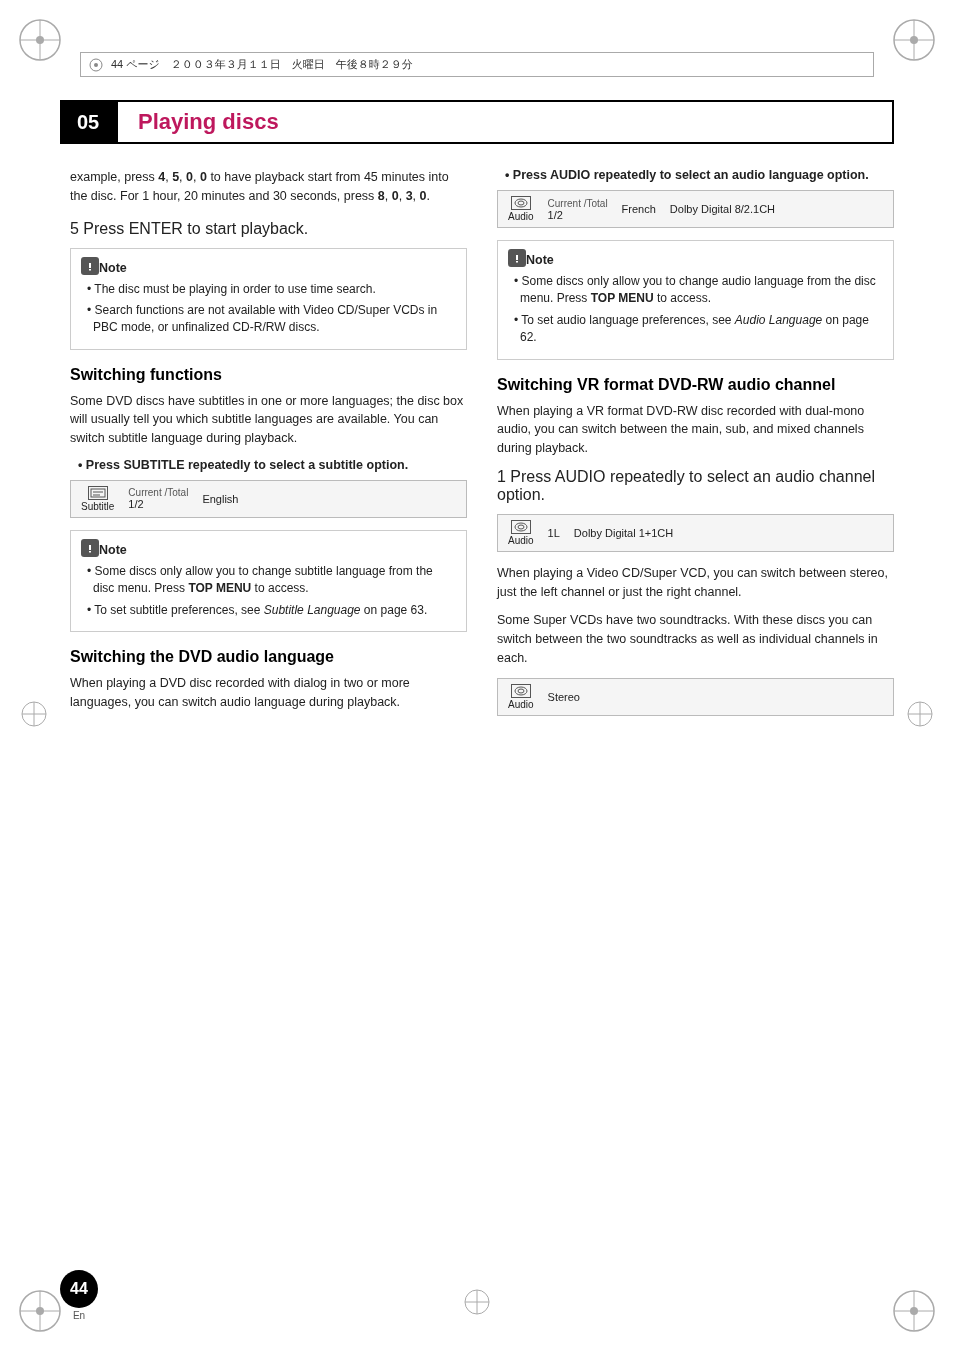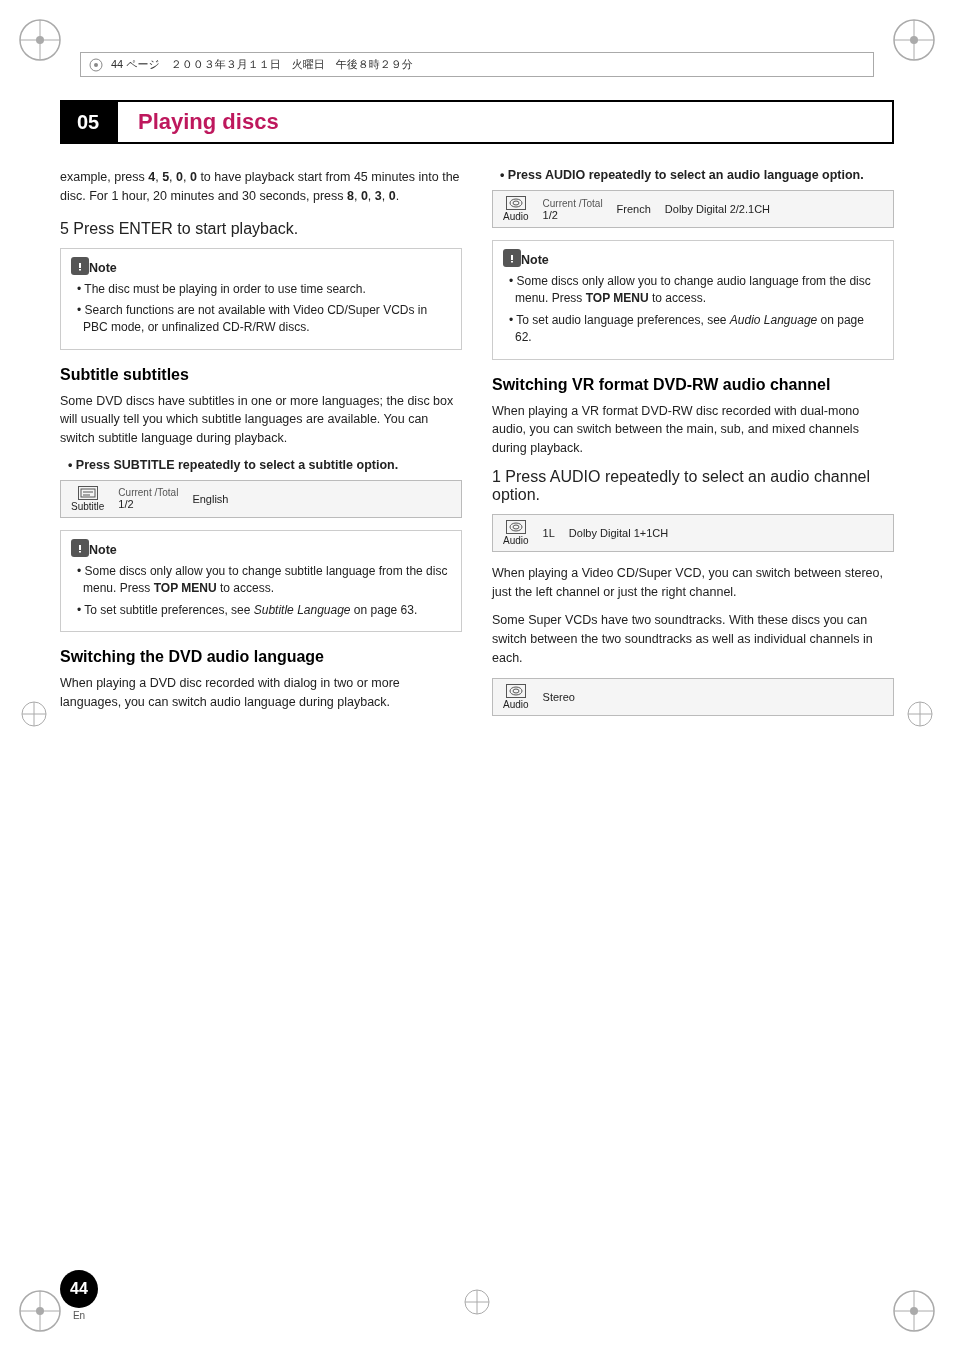--- a/index.html
+++ b/index.html
@@ -93,6 +93,7 @@
 
     .col-left {
       flex: 1;
+      margin-left: 10px;
     }
 
     .col-right {

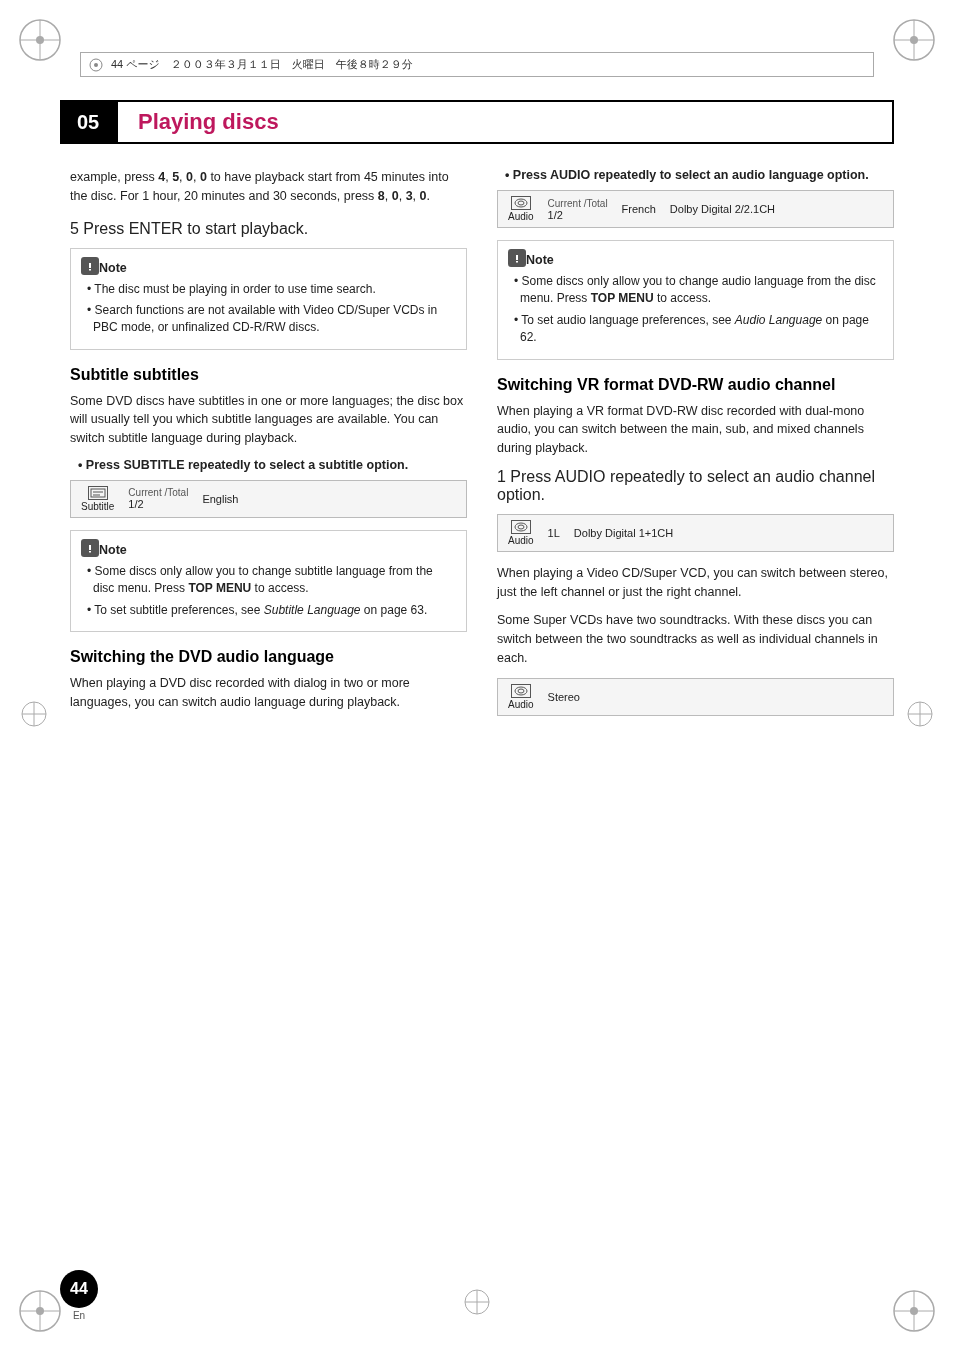--- a/index.html
+++ b/index.html
@@ -396,7 +396,7 @@
           <div class="display-cell">1/2</div>
         </div>
         <div class="display-cell">French</div>
-        <div class="display-cell">Dolby Digital 2/2.1CH</div>
+        <div class="display-cell">Dolby Digital 8/2.1CH</div>
       </div>
     </div>
 

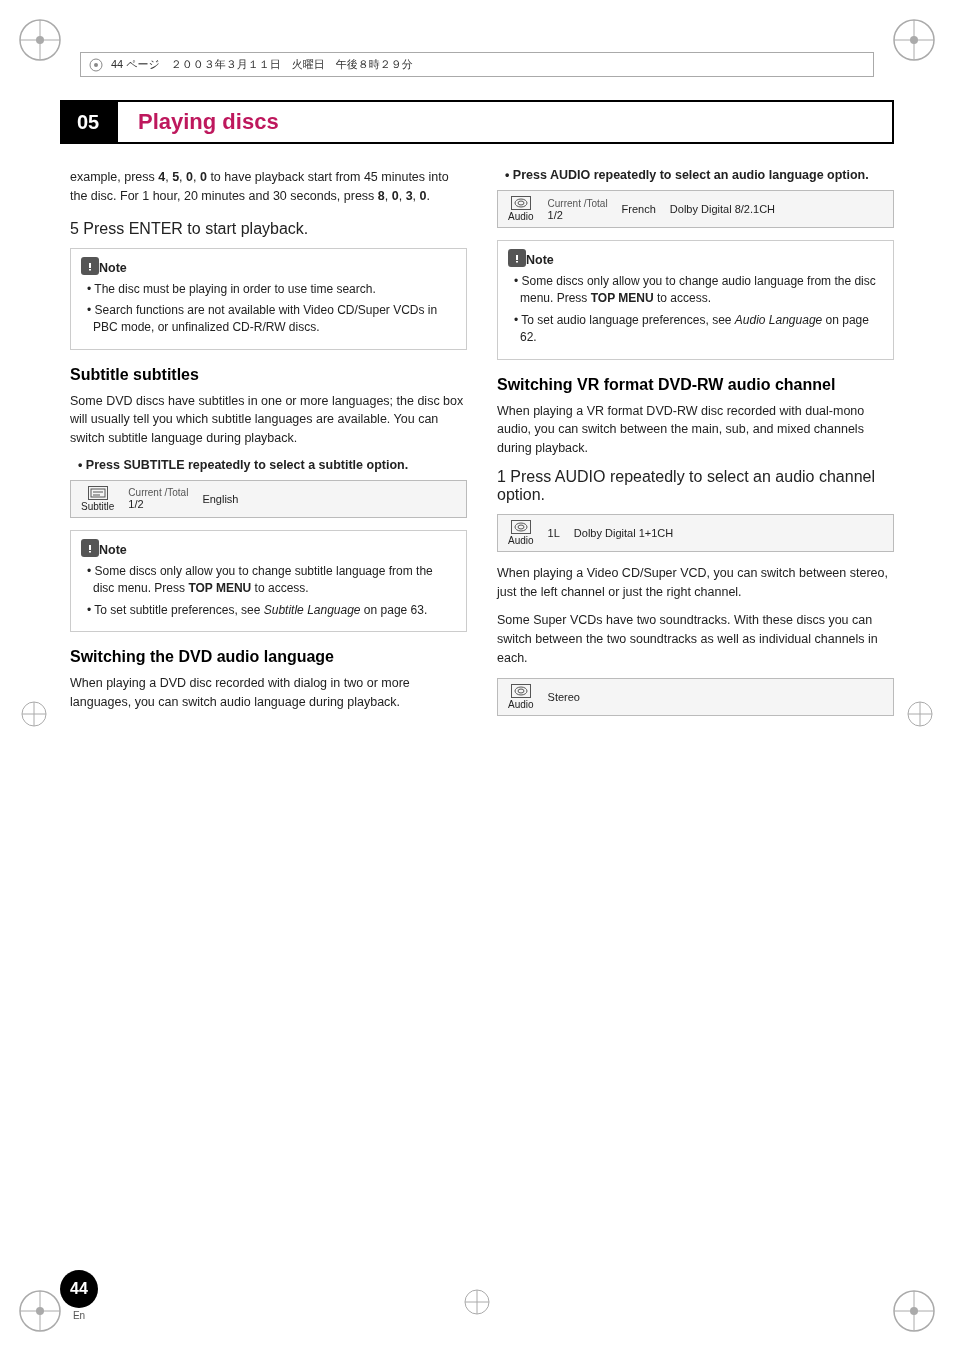--- a/index.html
+++ b/index.html
@@ -329,7 +329,7 @@
       <p class="note-item">Search functions are not available with Video CD/Super VCDs in PBC mode, or unfinalized  CD-R/RW discs.</p>
     </div>
 
-    <h2 class="section-heading">Subtitle subtitles</h2>
+    <h2 class="section-heading">Switching functions</h2>
     <p class="section-body">Some DVD discs have subtitles in one or more languages; the disc box will usually tell you which subtitle languages are available. You can switch subtitle language during playback.</p>
 
     <p class="bullet-instruction">

